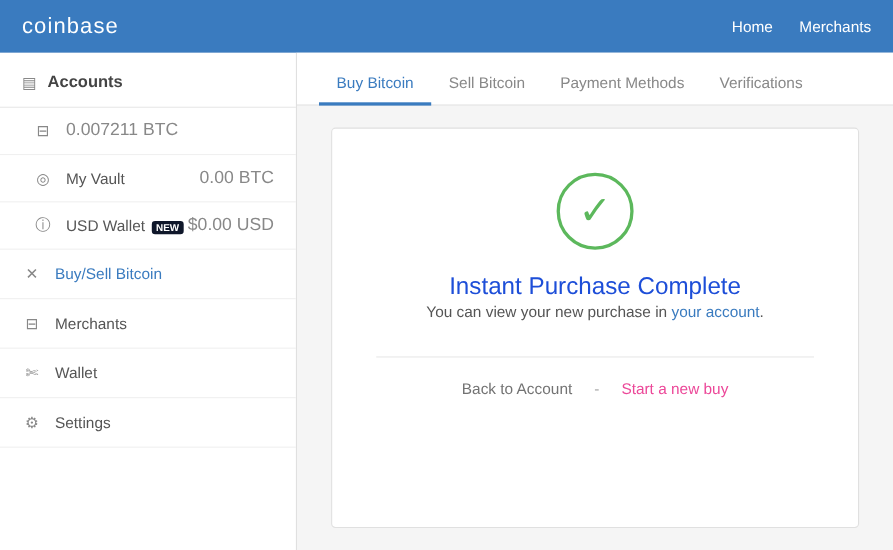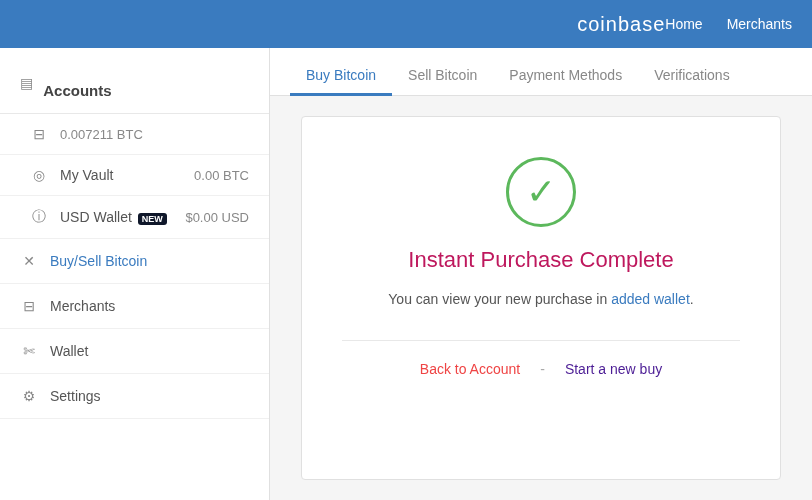--- a/index.html
+++ b/index.html
@@ -11,7 +11,7 @@
       height: 48px;
       display: flex;
       align-items: center;
-      justify-content: flex-end;
+      justify-content: space-between;
       padding: 0 20px;
     }
     #header .logo {

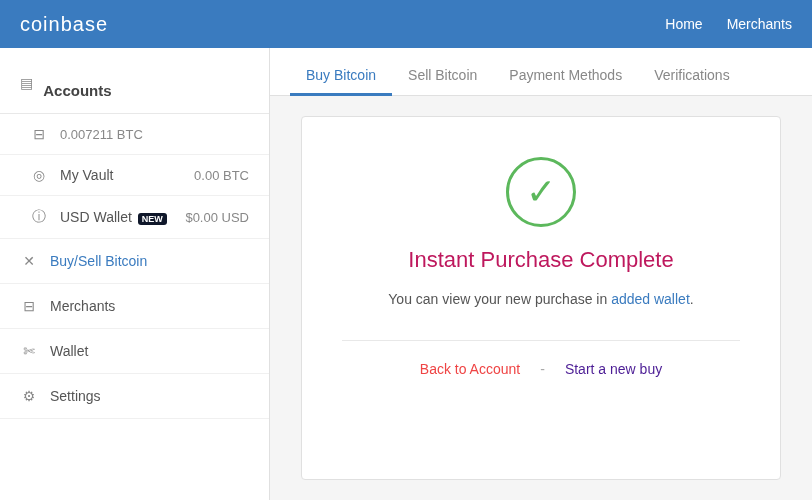--- a/index.html
+++ b/index.html
@@ -61,7 +61,6 @@
       font-size: 15px;
       font-weight: 600;
       color: #444;
-      margin-top: 16px;
     }
 
     .sidebar-item {

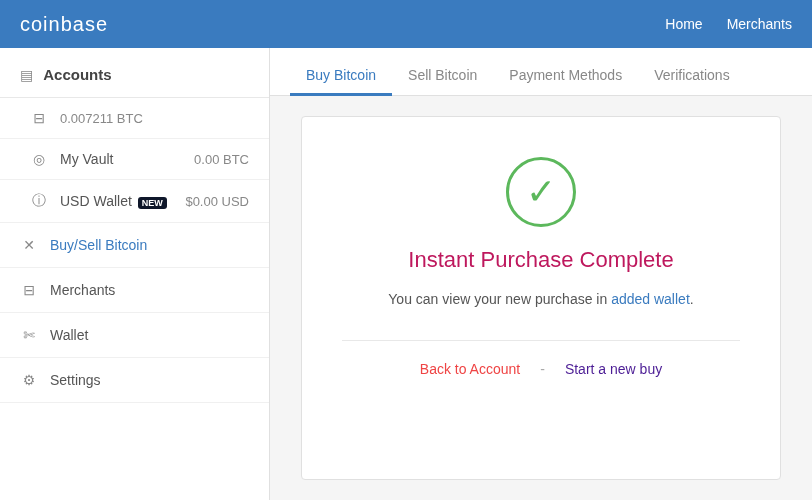--- a/index.html
+++ b/index.html
@@ -84,7 +84,7 @@
     }
     .sidebar-item .item-value {
       color: #888;
-      font-size: 13px;
+      font-size: 16px;
     }
     .sidebar-item .badge-new {
       background: #0f172a;

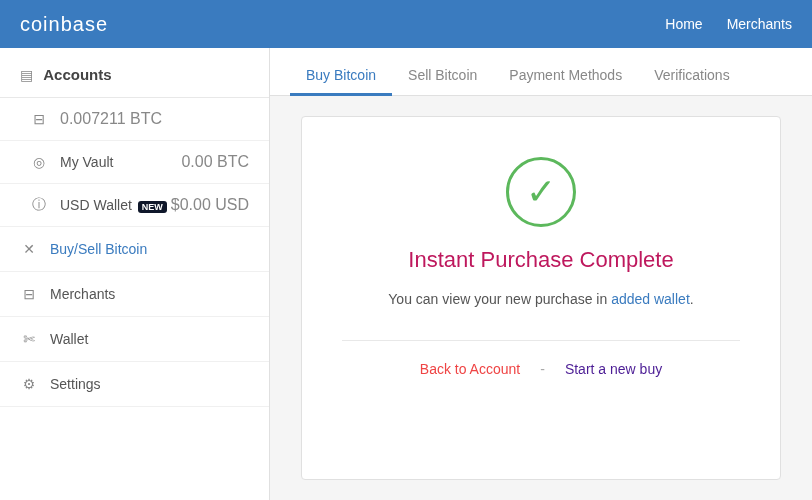--- a/index.html
+++ b/index.html
@@ -194,8 +194,7 @@
     .success-title {
       font-size: 22px;
       font-weight: 400;
-      color: #be185d;
-      margin-bottom: 16px;
+      color: #1d4ed8;
     }
 
     .success-detail {

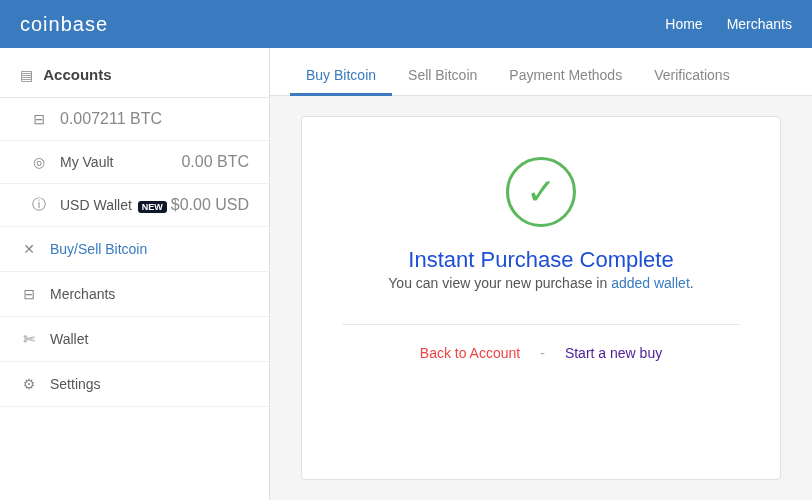--- a/index.html
+++ b/index.html
@@ -323,7 +323,7 @@
 
 
         <div class="success-note">
-          <span>You can view your new purchase in </span><a>added wallet</a><span>.</span>
+          <span>You can view your new purchase in </span><a>your account</a><span>.</span>
         </div>
 
         <hr class="success-divider">

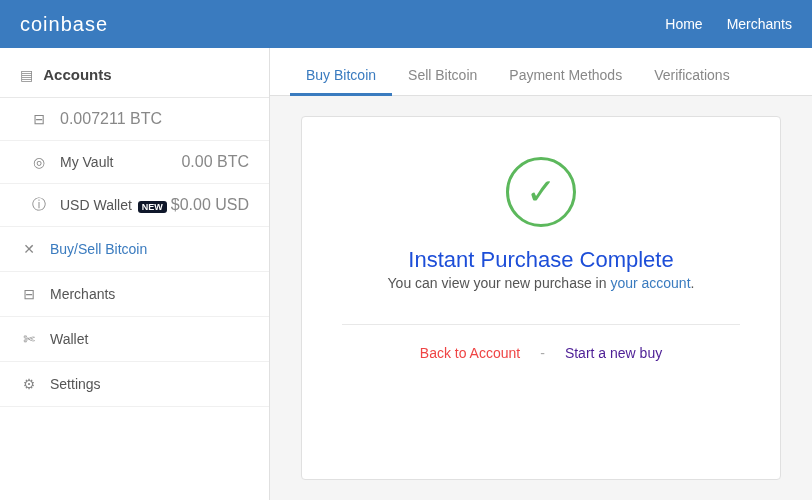--- a/index.html
+++ b/index.html
@@ -230,7 +230,7 @@
       font-size: 14px;
     }
     .success-actions .action-link {
-      color: #ef4444;
+      color: #737373;
       cursor: pointer;
       text-decoration: none;
     }

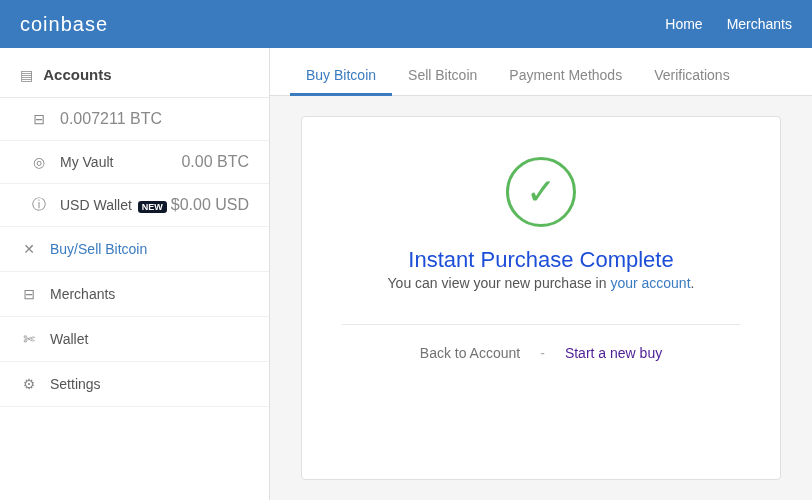--- a/index.html
+++ b/index.html
@@ -238,7 +238,7 @@
       color: #aaa;
     }
     .success-actions .action-link.primary {
-      color: #4c1d95;
+      color: #ec4899;
       font-weight: 500;
     }
   </style>

